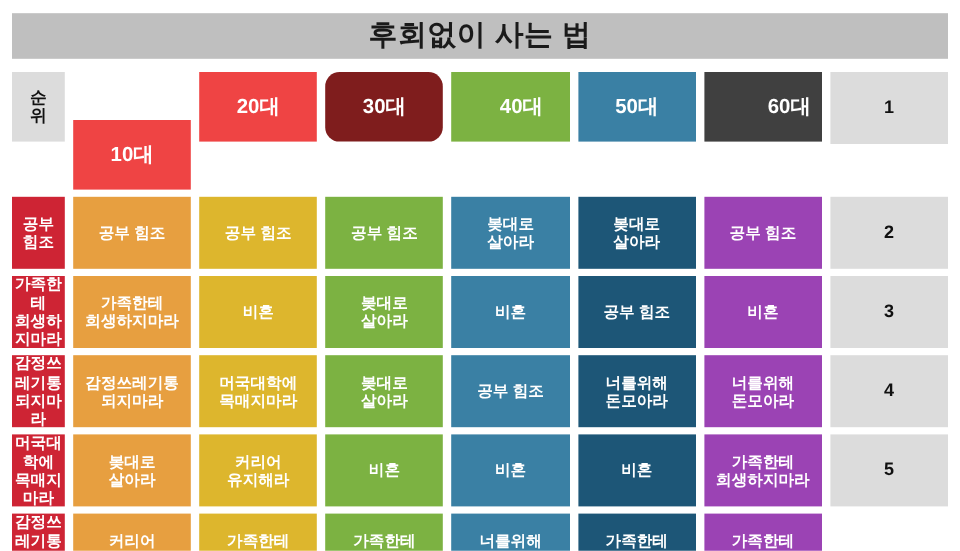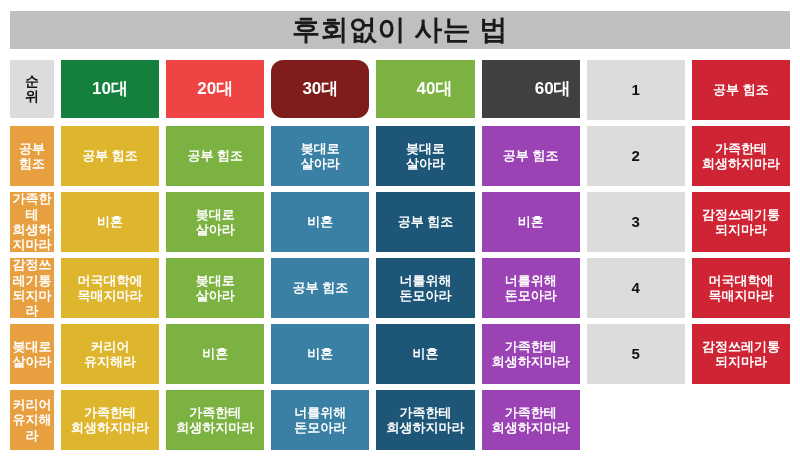--- a/index.html
+++ b/index.html
@@ -33,7 +33,7 @@
     margin-bottom: 11px;
   }
   .title-banner .title-text {
-    font-size: 28px;
+    font-size: 24px;
     font-weight: bold;
     color: #1a1a1a;
     letter-spacing: 0.5px;

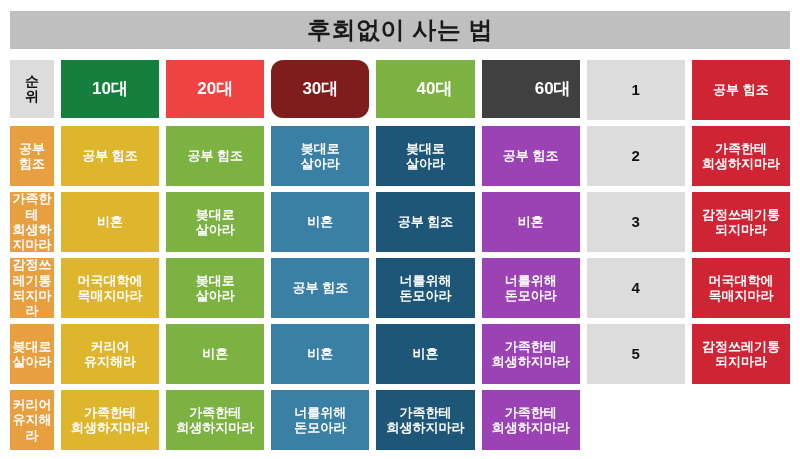--- a/index.html
+++ b/index.html
@@ -117,6 +117,7 @@
       <div class="cell col-header" style="background: #ef4444;">20대</div>
       <div class="cell col-header" style="background: #7f1d1d; border-radius: 12px;">30대</div>
       <div class="cell col-header" style="background: rgb(124, 178, 66); padding-left: 20px;">40대</div>
+      <div class="cell col-header" style="background: rgb(58, 128, 164);">50대</div>
       <div class="cell col-header" style="background: #404040; padding-left: 46px;">60대</div>
       <div class="cell rank-cell">1</div>
       <div class="cell data-cell" style="background: rgb(206, 36, 52);">공부 힘조</div>

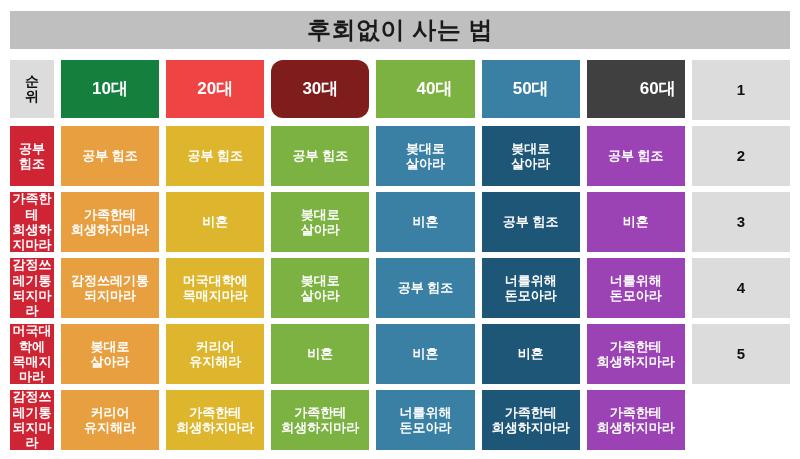--- a/index.html
+++ b/index.html
@@ -113,7 +113,7 @@
         <span class="ch">순</span>
         <span class="ch">위</span>
       </div>
-      <div class="cell col-header" style="background: #15803d;">10대</div>
+      <div class="cell col-header" style="background: #ef4444; margin-top: 40px;">10대</div>
       <div class="cell col-header" style="background: #ef4444;">20대</div>
       <div class="cell col-header" style="background: #7f1d1d; border-radius: 12px;">30대</div>
       <div class="cell col-header" style="background: rgb(124, 178, 66); padding-left: 20px;">40대</div>

